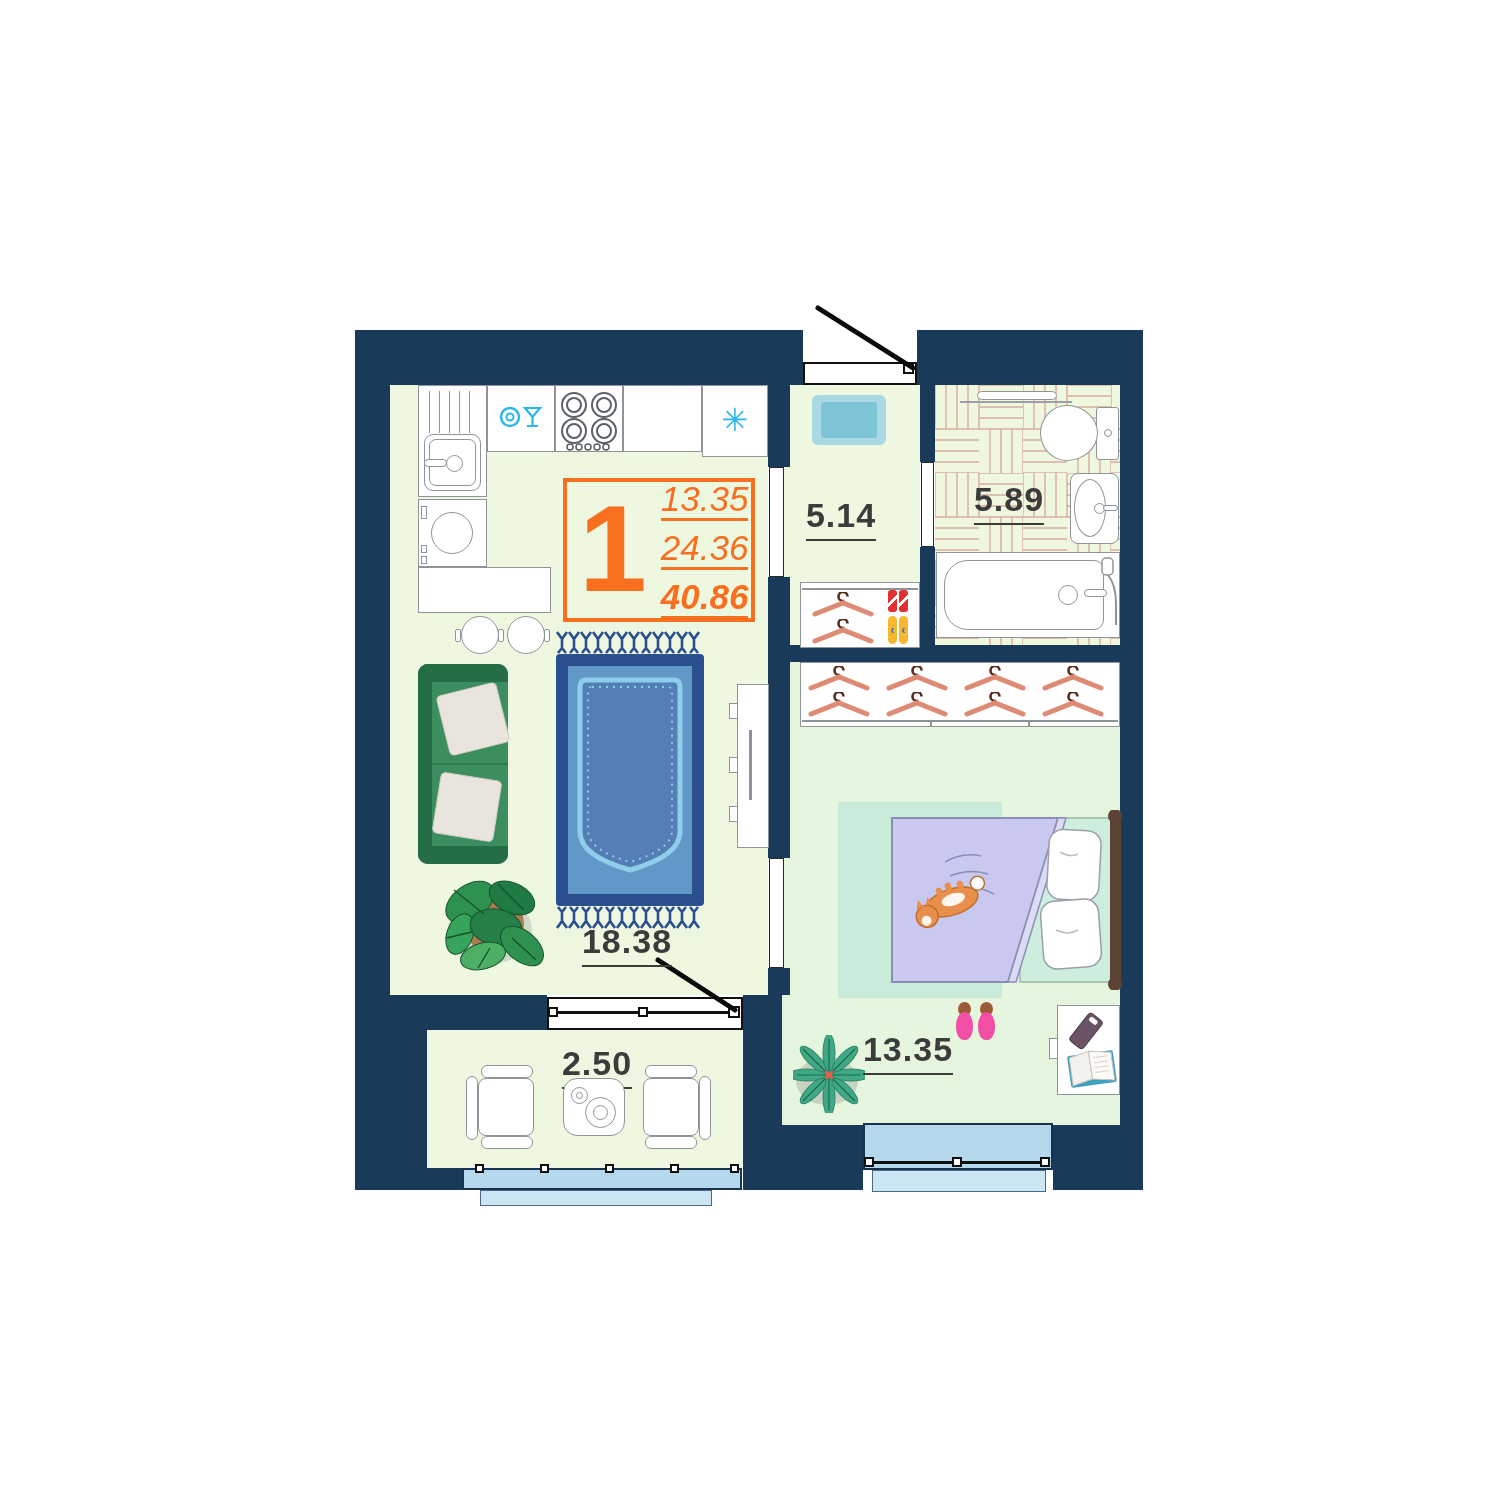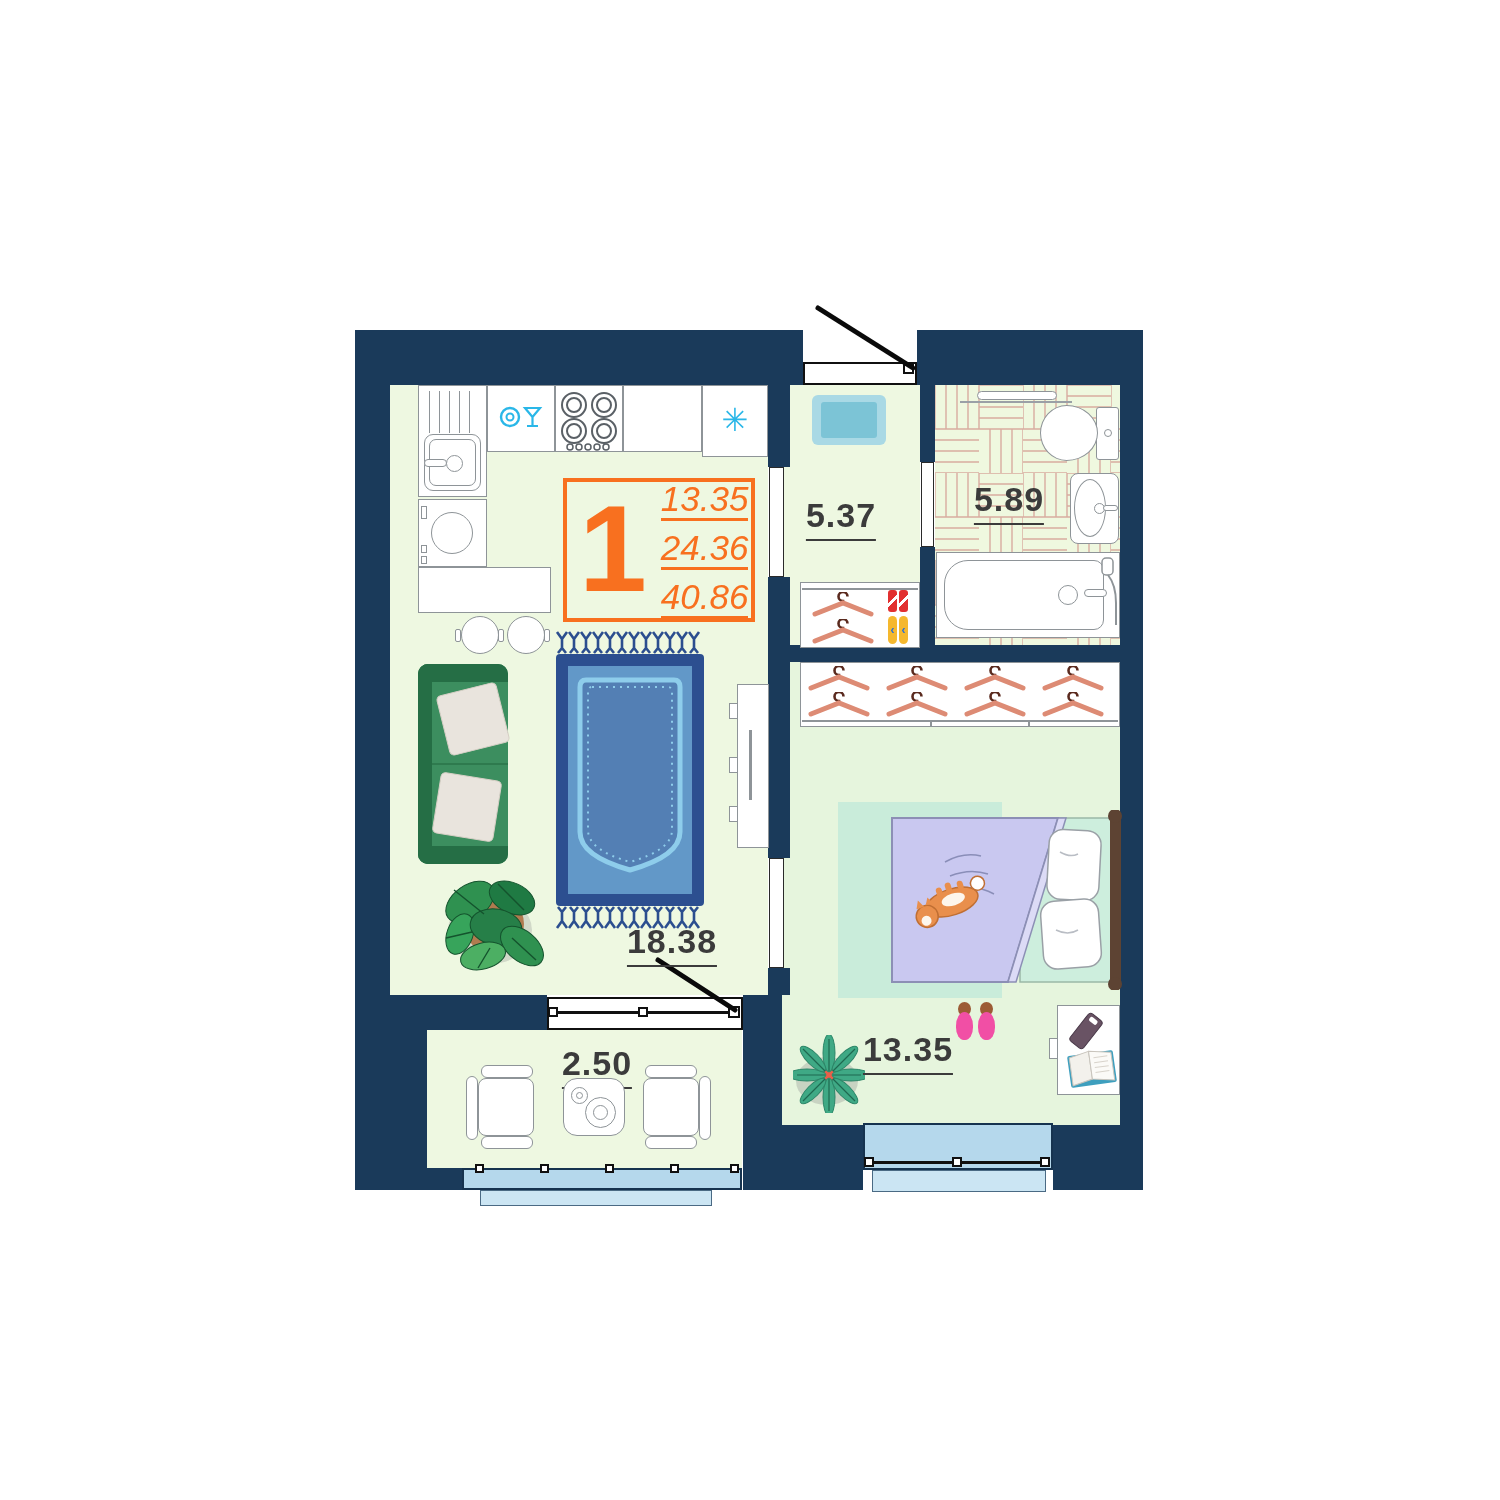--- a/index.html
+++ b/index.html
@@ -227,7 +227,7 @@
 
   <div class="abs" style="left:812px;top:395px;width:74px;height:50px;background:#A9D9E5;border-radius:6px;"></div>
   <div class="abs" style="left:821px;top:402px;width:56px;height:36px;background:#7CC4D6;border-radius:3px;"></div>
-  <div class="abs room-label" style="left:841px;top:496px;">5.37</div>
+  <div class="abs room-label" style="left:841px;top:496px;">5.14</div>
 
   <div class="abs furn" style="left:800px;top:582px;width:120px;height:66px;"></div>
   <div class="abs" style="left:802px;top:588px;width:116px;height:1.5px;background:#8E9498;"></div>

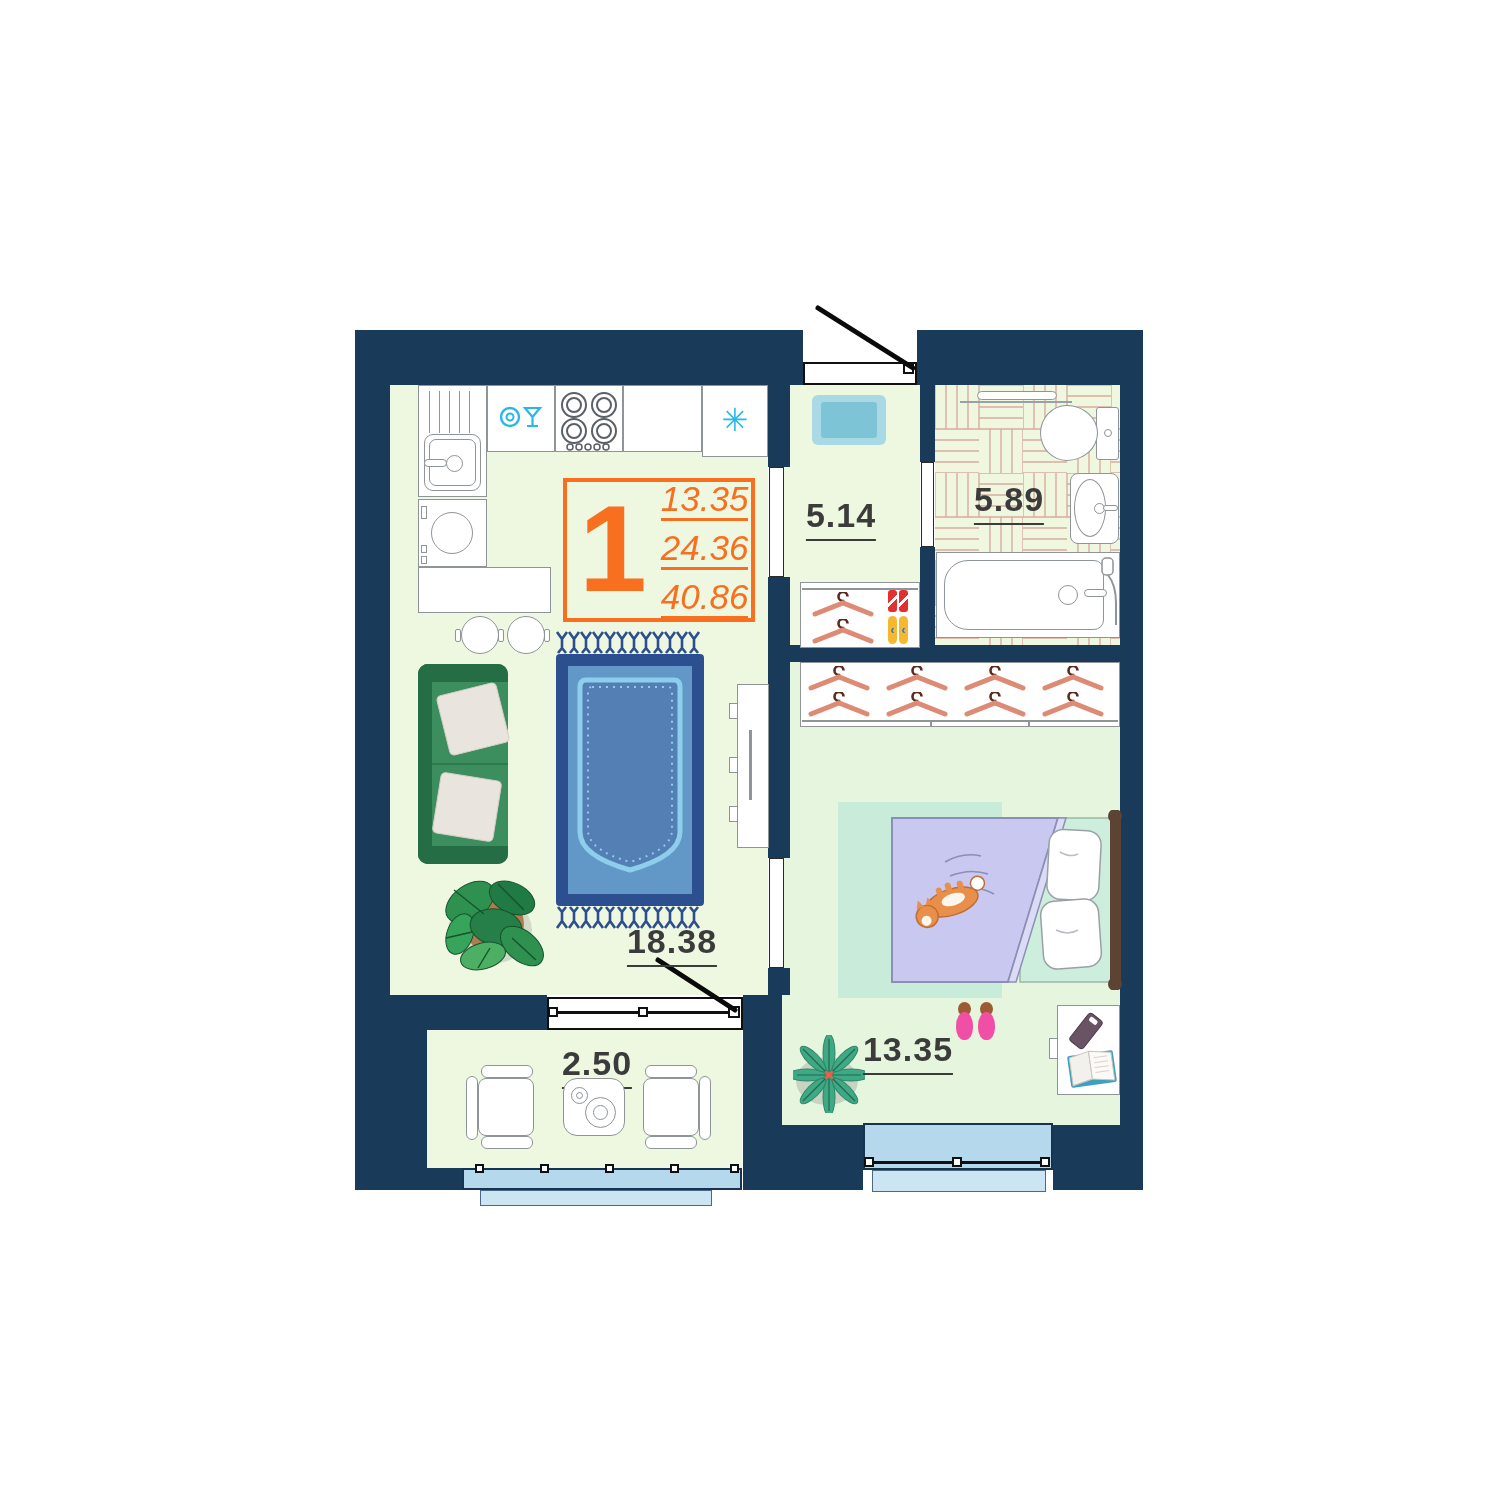--- a/index.html
+++ b/index.html
@@ -147,7 +147,7 @@
     <div style="display:flex;flex-direction:column;gap:9px;">
       <span class="onum" style="font-weight:500;">13.35</span>
       <span class="onum" style="font-weight:500;">24.36</span>
-      <span class="onum" style="font-weight:400;">40.86</span>
+      <span class="onum" style="font-weight:700;">40.86</span>
     </div>
   </div>
 

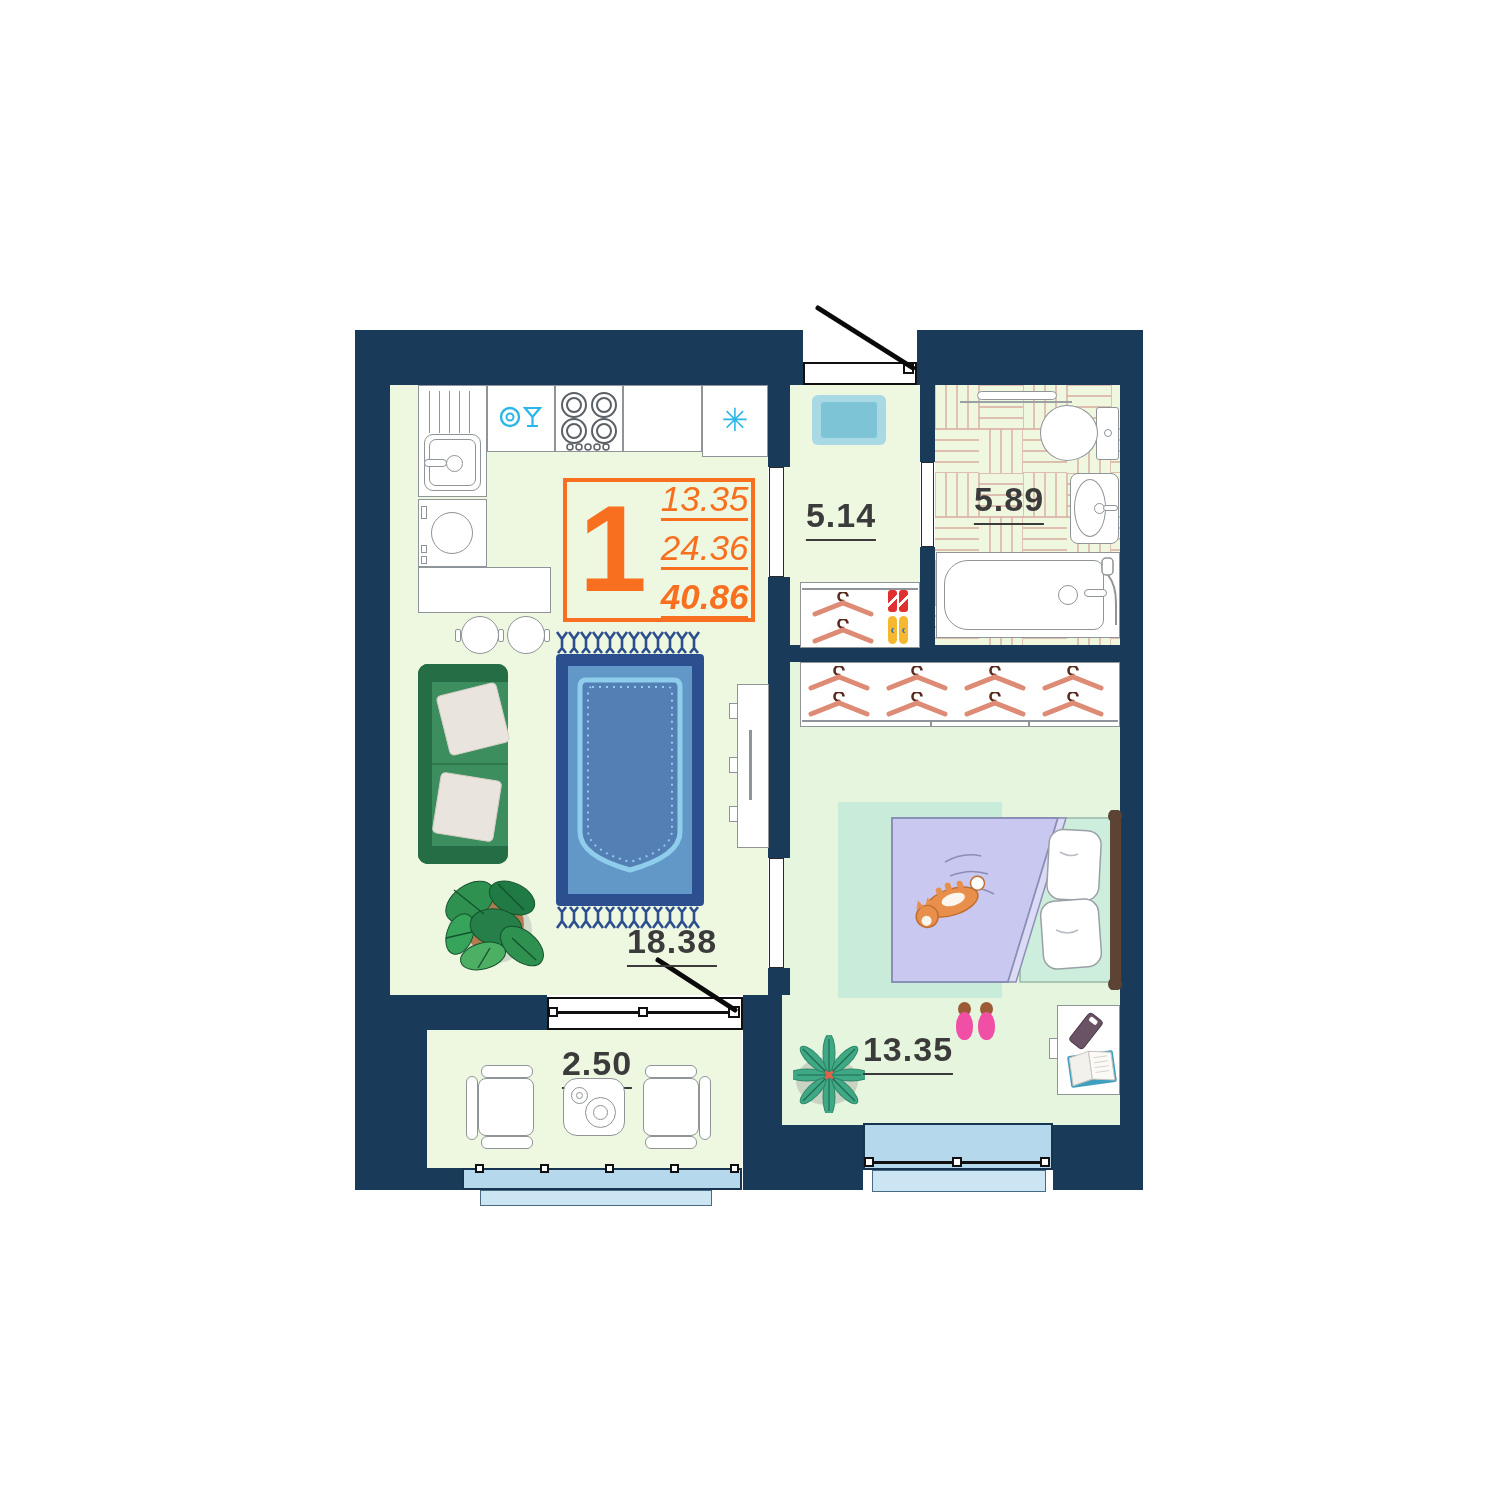--- a/index.html
+++ b/index.html
@@ -223,7 +223,7 @@
     </g>
   </svg>
 
-  <div class="abs room-label" style="left:672px;top:922px;">18.38</div>
+  <div class="abs room-label" style="left:627px;top:922px;">18.38</div>
 
   <div class="abs" style="left:812px;top:395px;width:74px;height:50px;background:#A9D9E5;border-radius:6px;"></div>
   <div class="abs" style="left:821px;top:402px;width:56px;height:36px;background:#7CC4D6;border-radius:3px;"></div>

